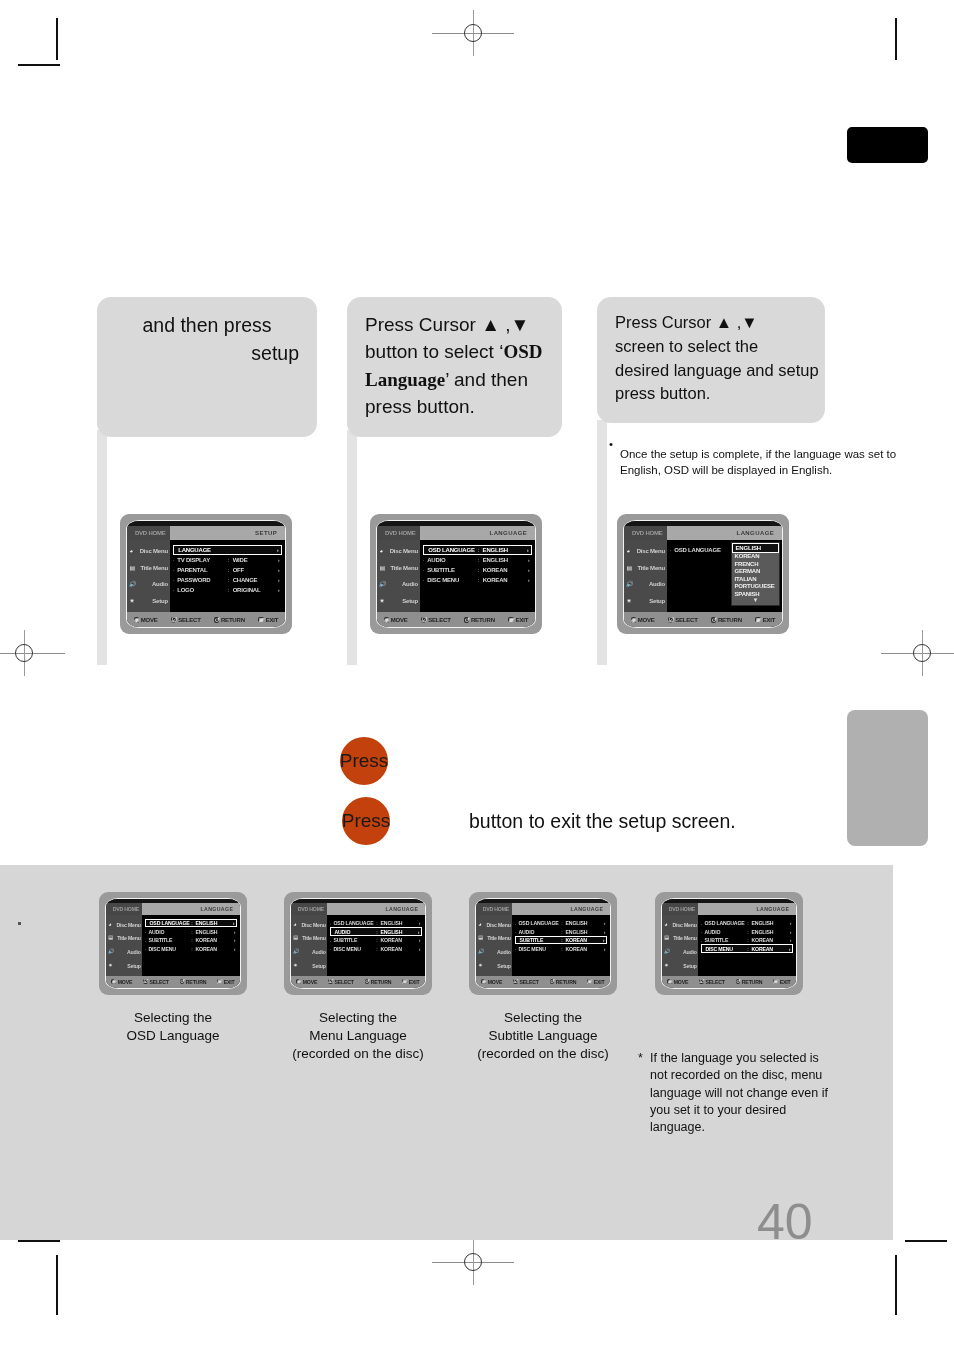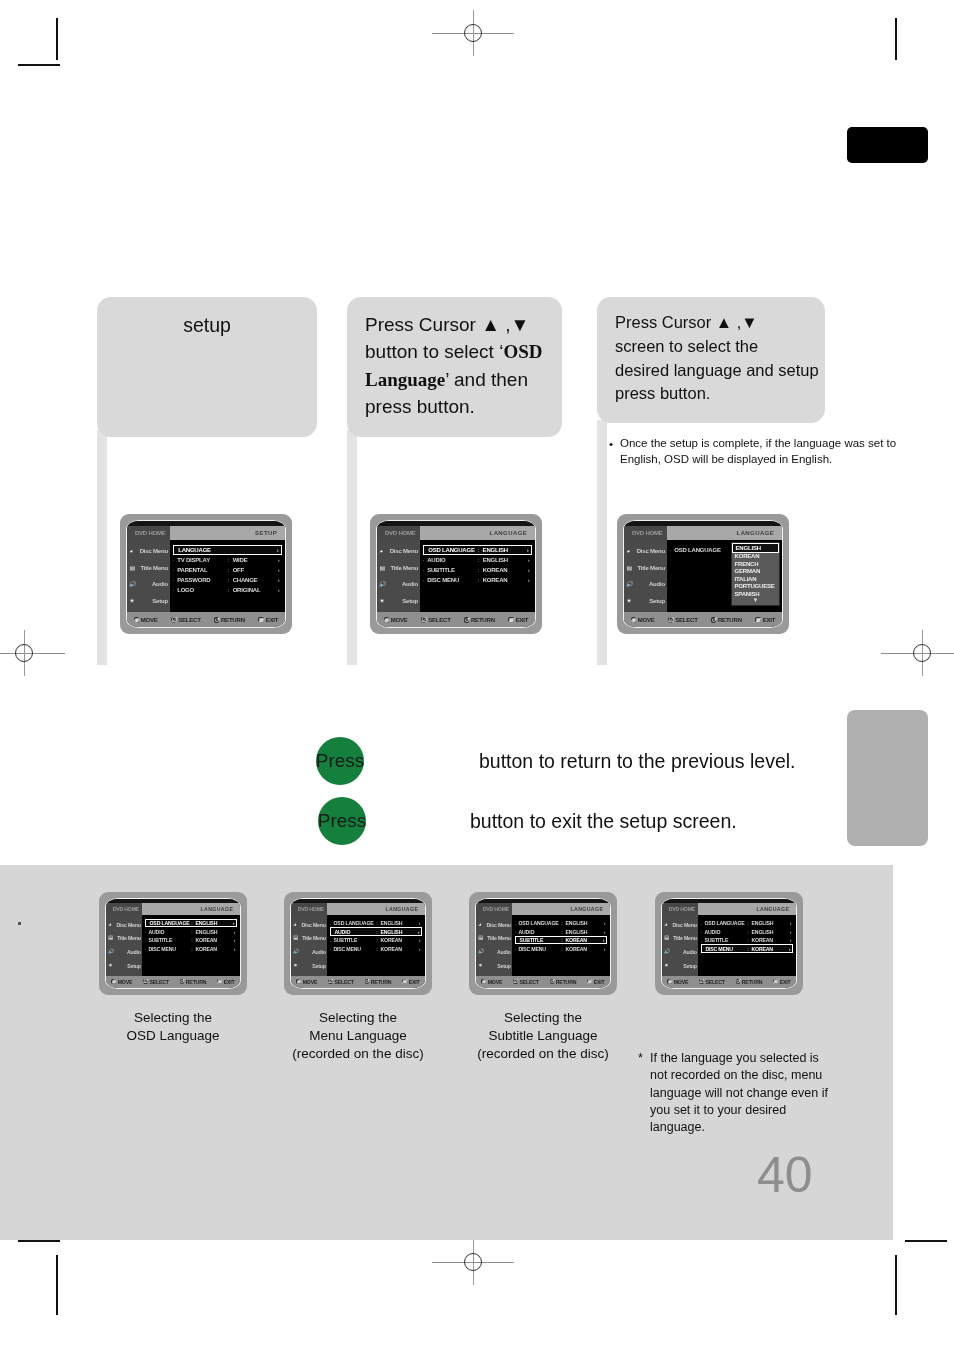--- a/index.html
+++ b/index.html
@@ -215,6 +215,7 @@
 <div class="connector" style="left:597px;top:420px;height:245px;"></div>
 
 <div class="callout" id="callout1">
+  <span class="ln">and then press</span>
   <span class="ln">setup</span>
 </div>
 

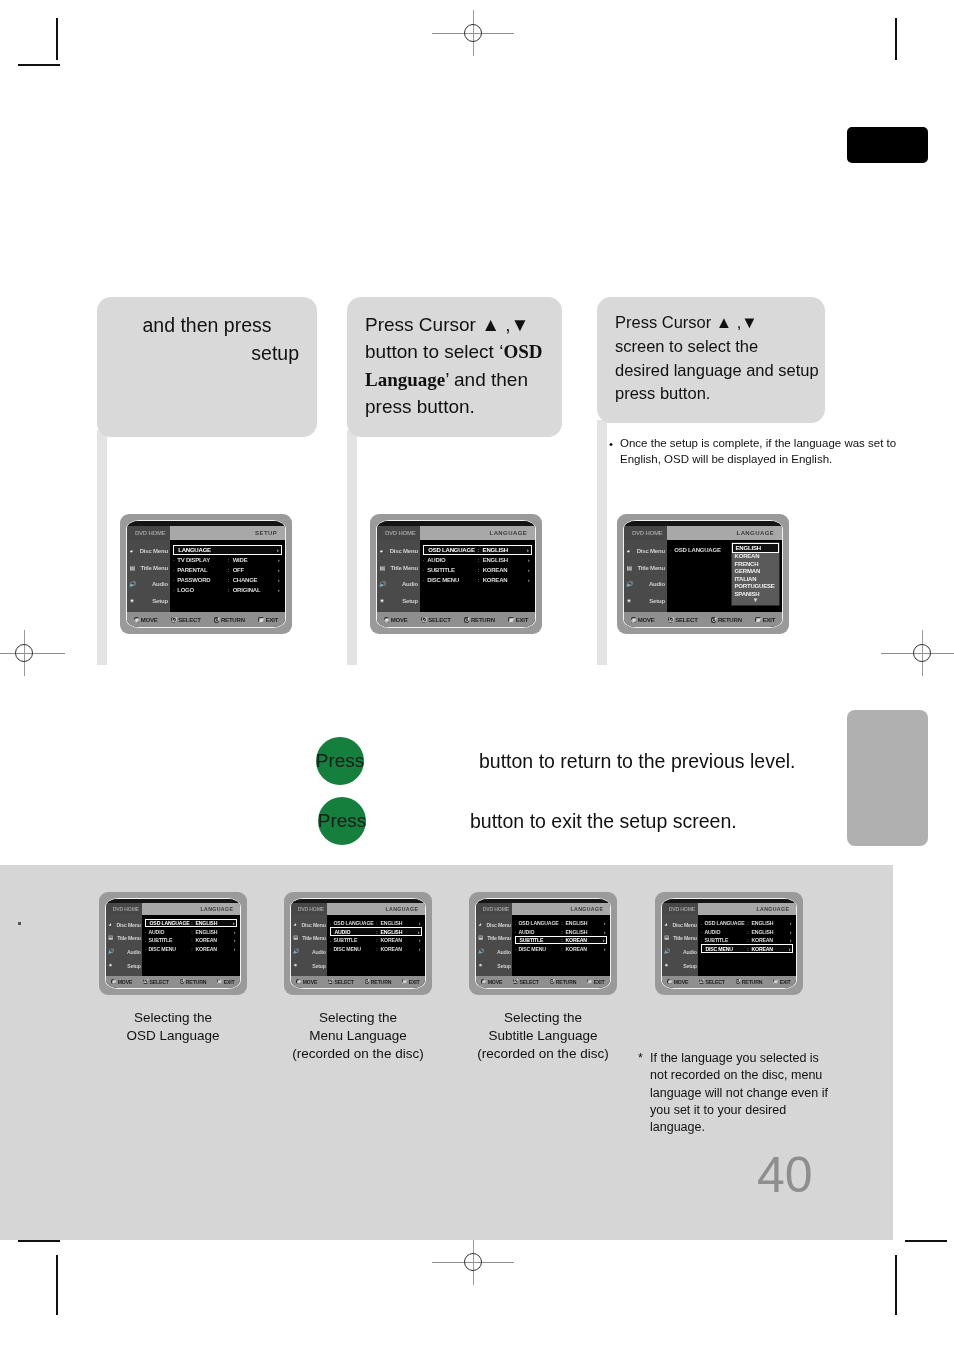--- a/index.html
+++ b/index.html
@@ -56,7 +56,7 @@
     font-size: 11.5px; line-height: 1.42; color: #111;
   }
   .bullet-note .dot { position: absolute; left: 0; top: 1px; }
-  .bullet-note .body { display: block; padding-left: 11px; }
+  .bullet-note .body { display: block; padding-left: 11px; margin-top: 11px; }
 
   
   .tv {

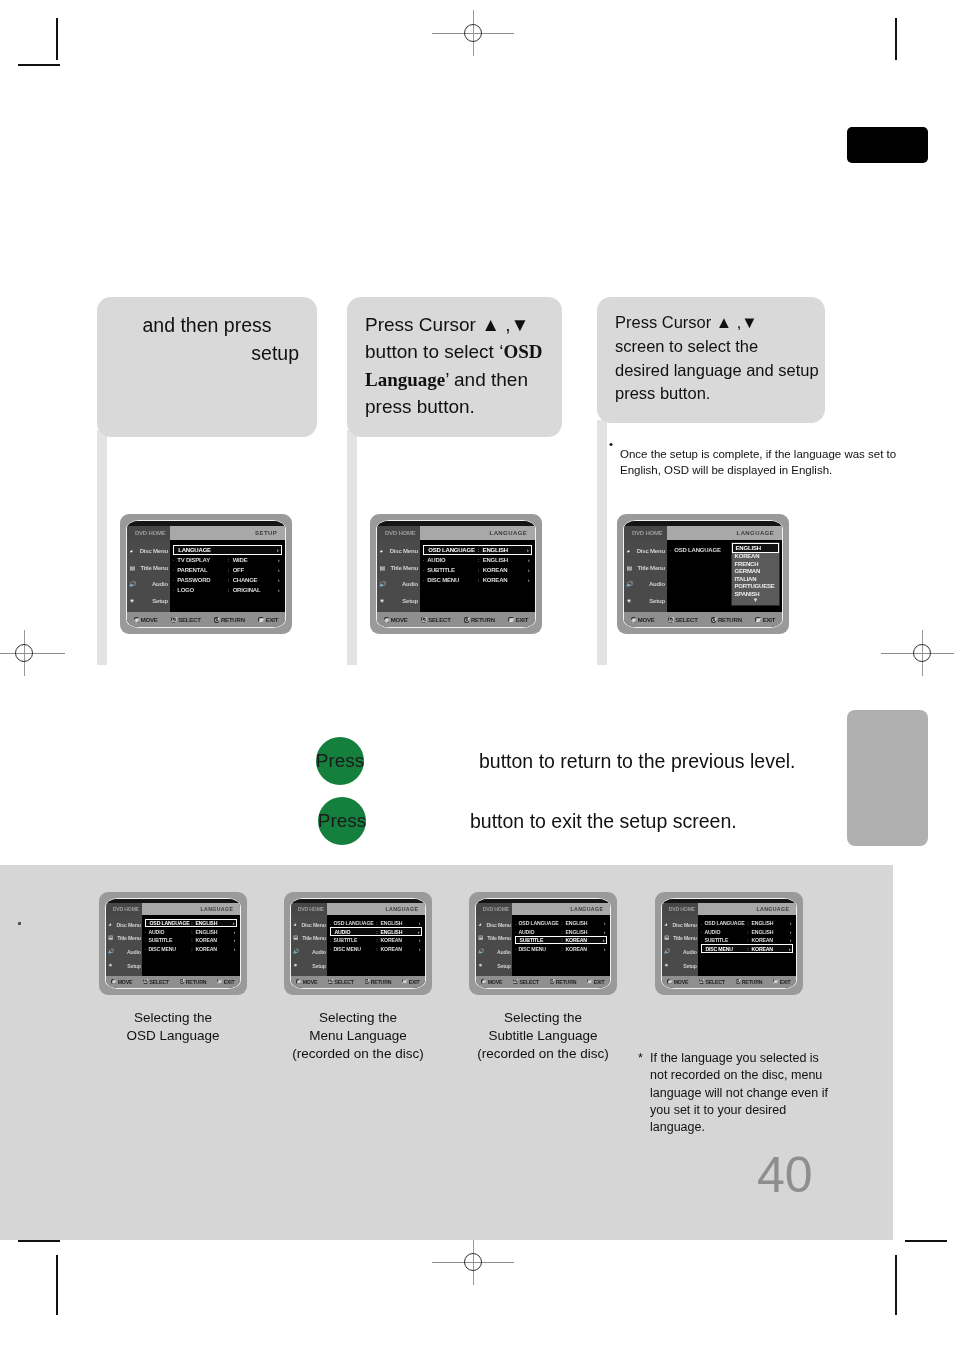--- a/index.html
+++ b/index.html
@@ -147,9 +147,9 @@
   .press-row { position: absolute; display: flex; align-items: center; }
   .press-circle {
     width: 48px; height: 48px; border-radius: 50%;
-    background: #15803d; color: #1a1a1a;
+    background: #c2410c; color: #1a1a1a;
     display: flex; align-items: center; justify-content: center;
-    font-size: 19px; position: relative; z-index: 2;
+    font-size: 19px; position: relative; z-index: 2; margin-left: 24px;
   }
   .press-text { font-size: 19.5px; color: #111; }
 

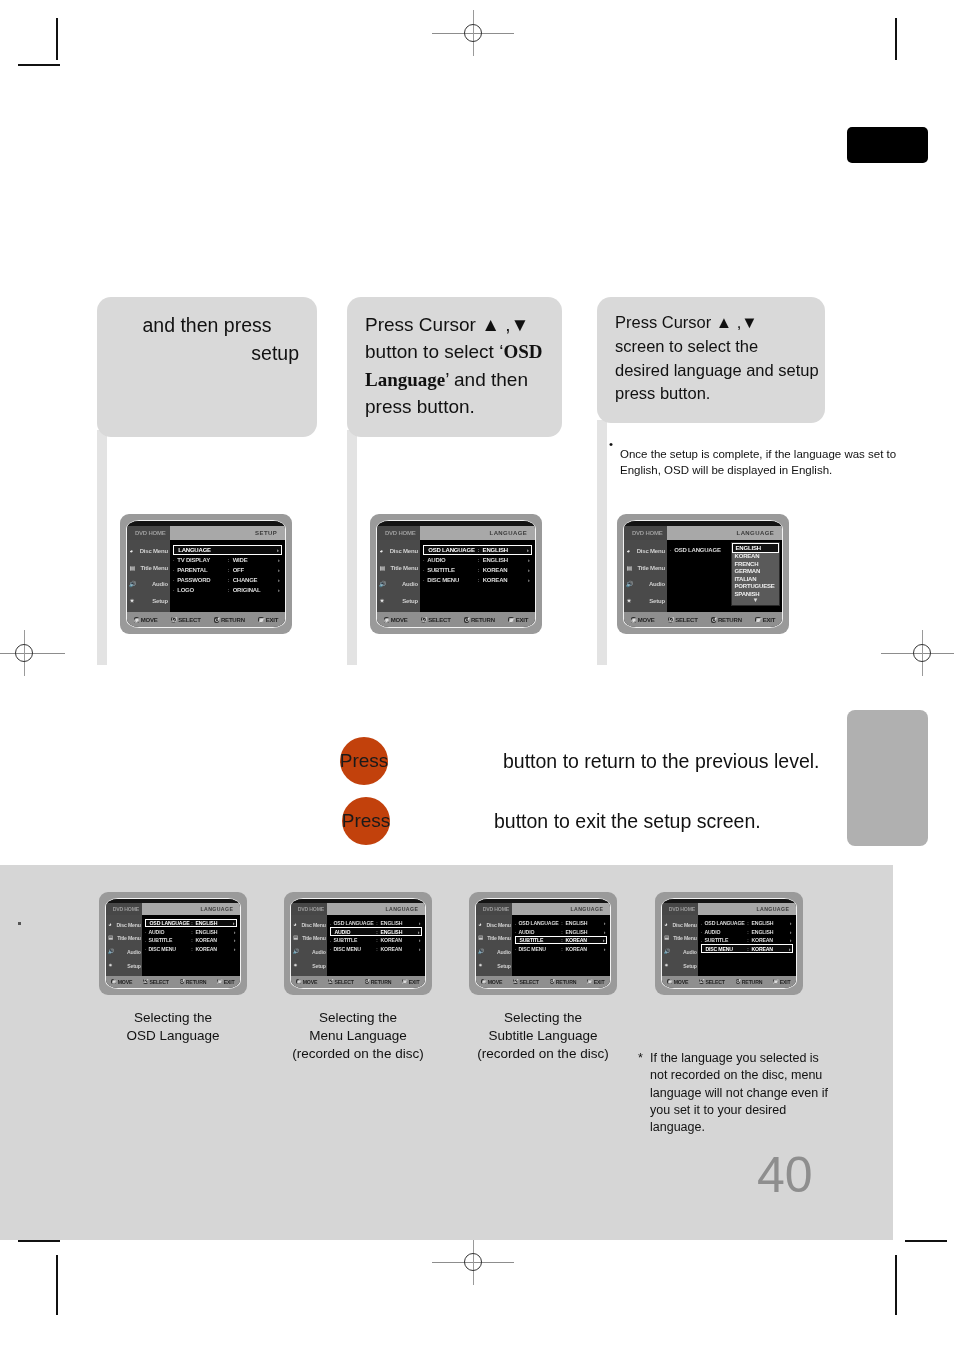--- a/index.html
+++ b/index.html
@@ -467,7 +467,6 @@
   <div class="press-circle">
       <span>Press</span>
     </div>
-  <div class="press-text" style="margin-left:115px;">button to return to the previous level.</div>
 </div>
 <div class="press-row" style="left:318px;top:797px;">
   <div class="press-circle">

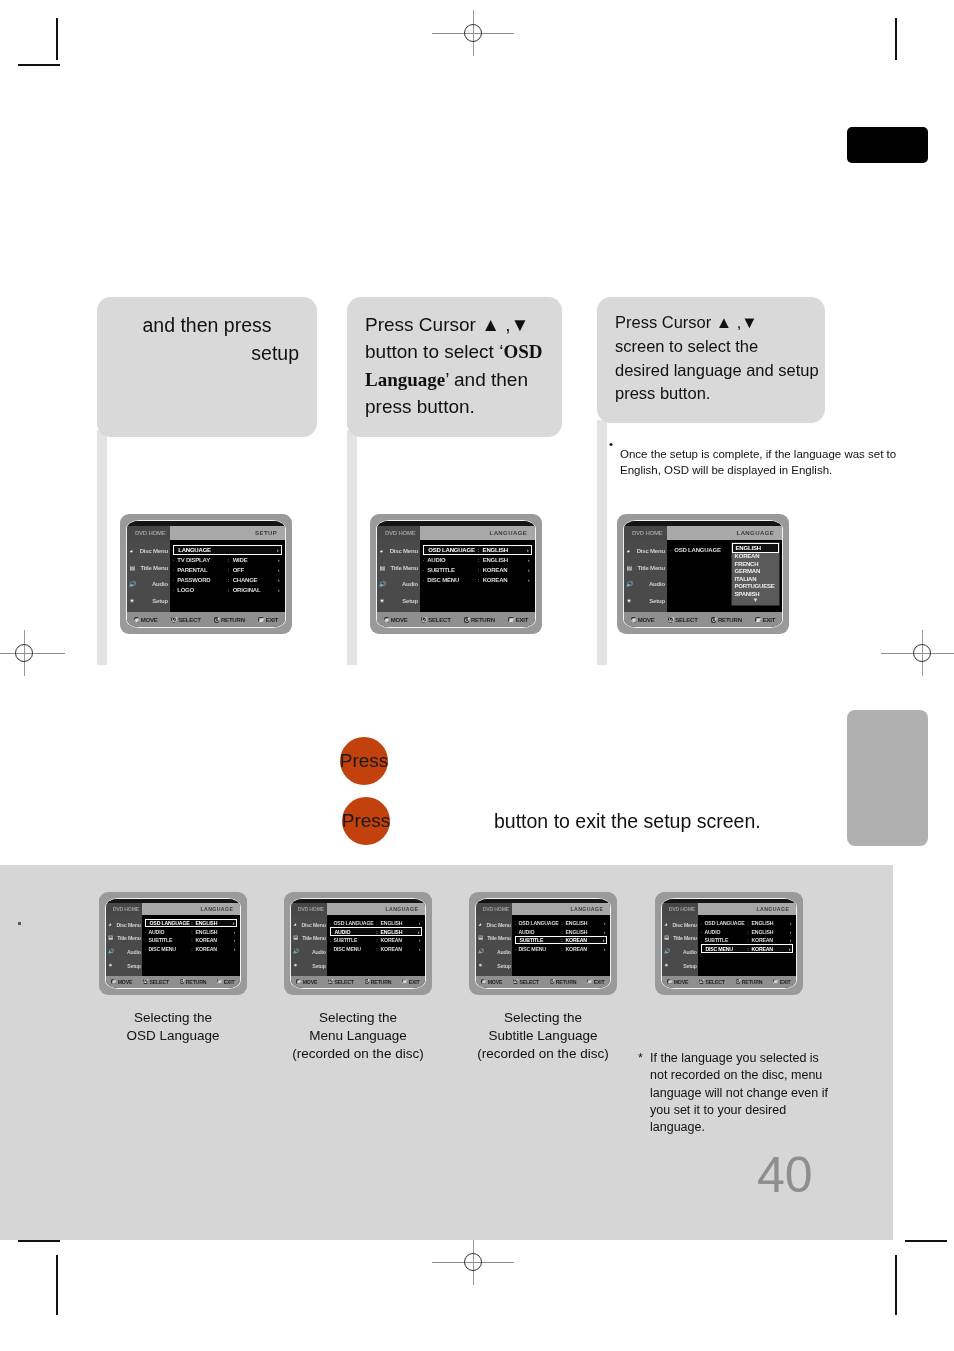--- a/index.html
+++ b/index.html
@@ -472,7 +472,7 @@
   <div class="press-circle">
       <span>Press</span>
     </div>
-  <div class="press-text" style="margin-left:104px;">button to exit the setup screen.</div>
+  <div class="press-text" style="margin-left:79px;">button to exit the setup screen.</div>
 </div>
 
 <div class="bottom-panel"></div>

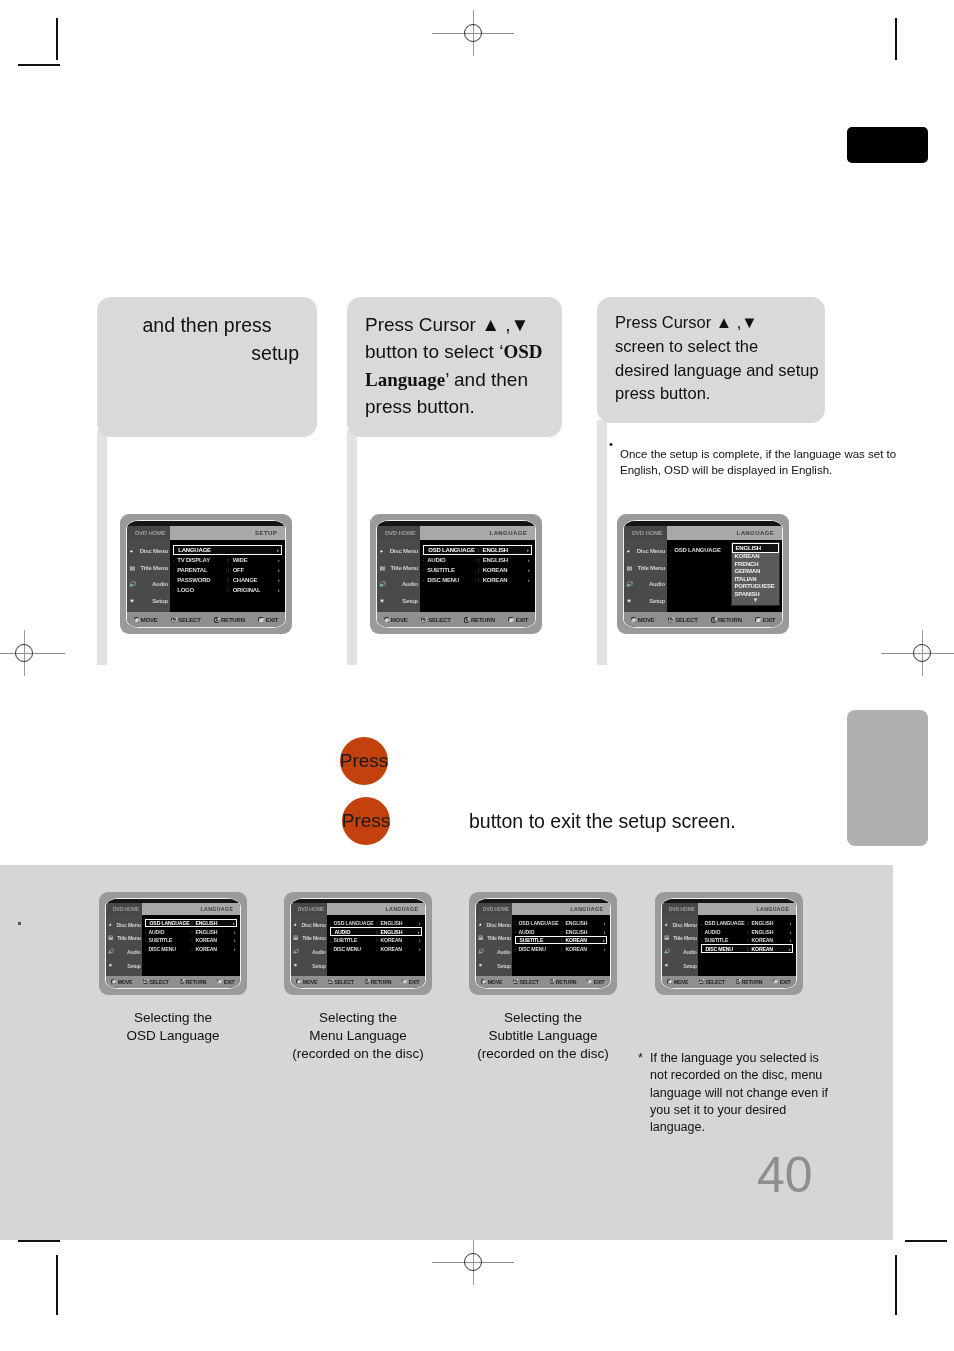--- a/index.html
+++ b/index.html
@@ -170,7 +170,7 @@
   .star-note .body { display: block; padding-left: 12px; }
 
   .pagenum {
-    position: absolute; left: 757px; top: 1146px;
+    position: absolute; left: 757px; top: 1193px;
     font-size: 50px; color: #8e8e8e;
   }
   .tinydot { position: absolute; left: 18px; top: 922px; width: 3px; height: 3px; background: #555; }

